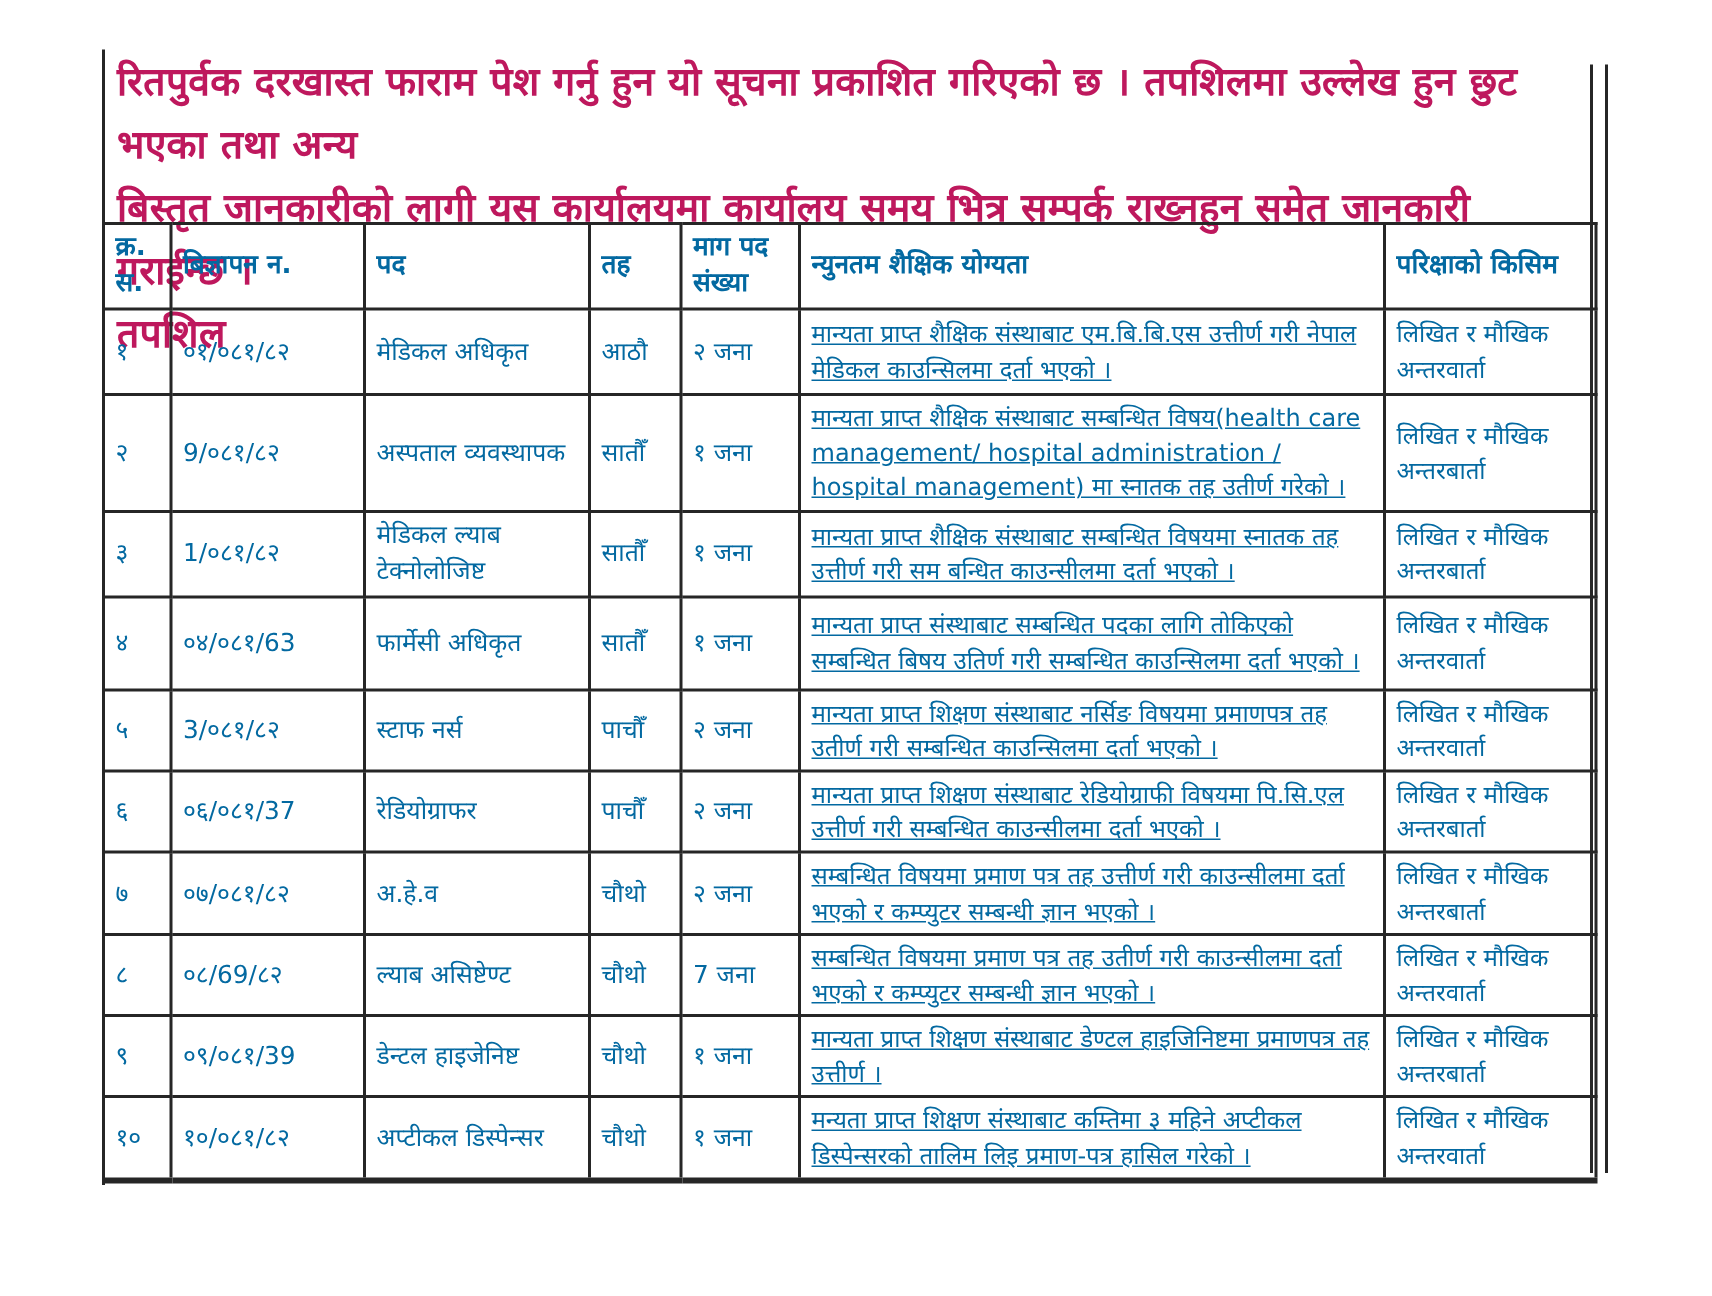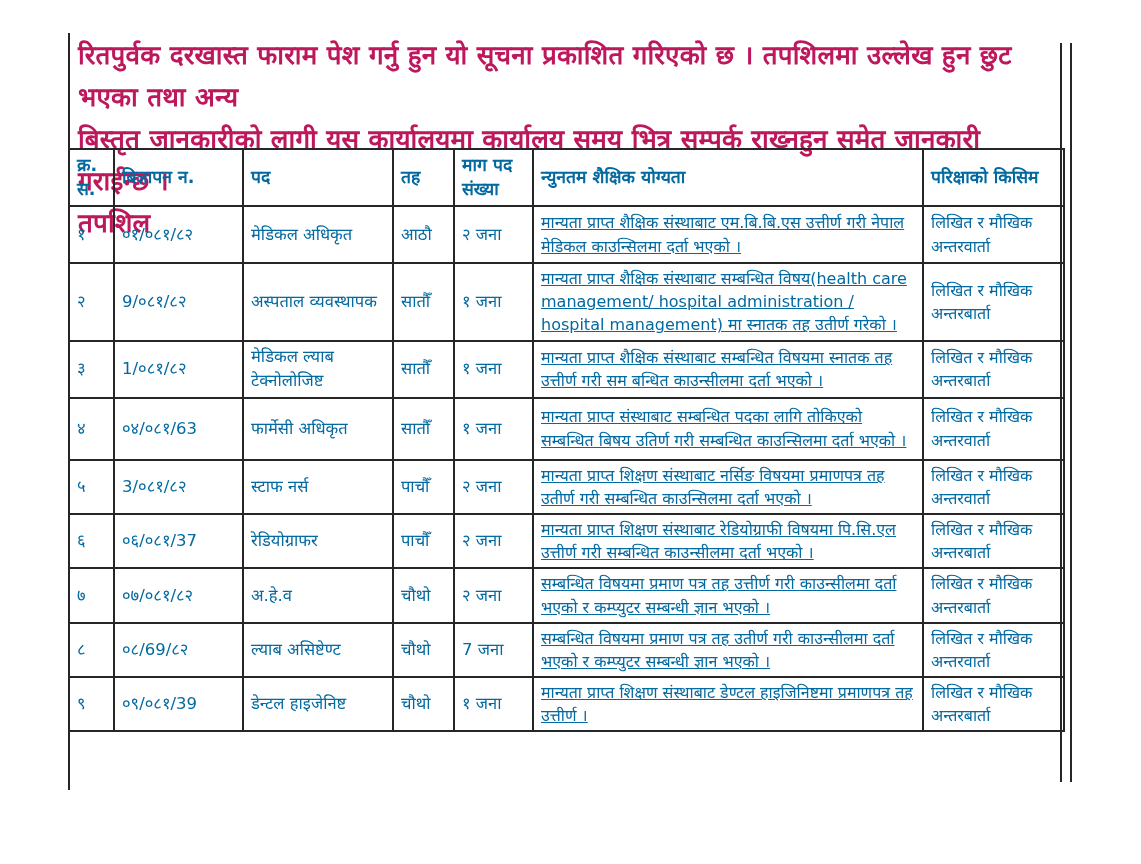--- a/index.html
+++ b/index.html
@@ -153,6 +153,15 @@
       <td class="c-qual">मान्यता प्राप्त शिक्षण संस्थाबाट डेण्टल हाइजिनिष्टमा प्रमाणपत्र तह उत्तीर्ण ।</td>
       <td class="c-exam">लिखित र मौखिक अन्तरबार्ता</td>
     </tr>
+    <tr class="bottom-heavy" style="height:55px">
+      <td class="c-sn">१०</td>
+      <td>१०/०८१/८२</td>
+      <td>अप्टीकल डिस्पेन्सर</td>
+      <td>चौथो</td>
+      <td>१ जना</td>
+      <td class="c-qual">मन्यता प्राप्त शिक्षण संस्थाबाट कम्तिमा ३ महिने अप्टीकल डिस्पेन्सरको तालिम लिइ प्रमाण-पत्र हासिल गरेको ।</td>
+      <td class="c-exam">लिखित र मौखिक अन्तरवार्ता</td>
+    </tr>
   </tbody>
 </table>
 

